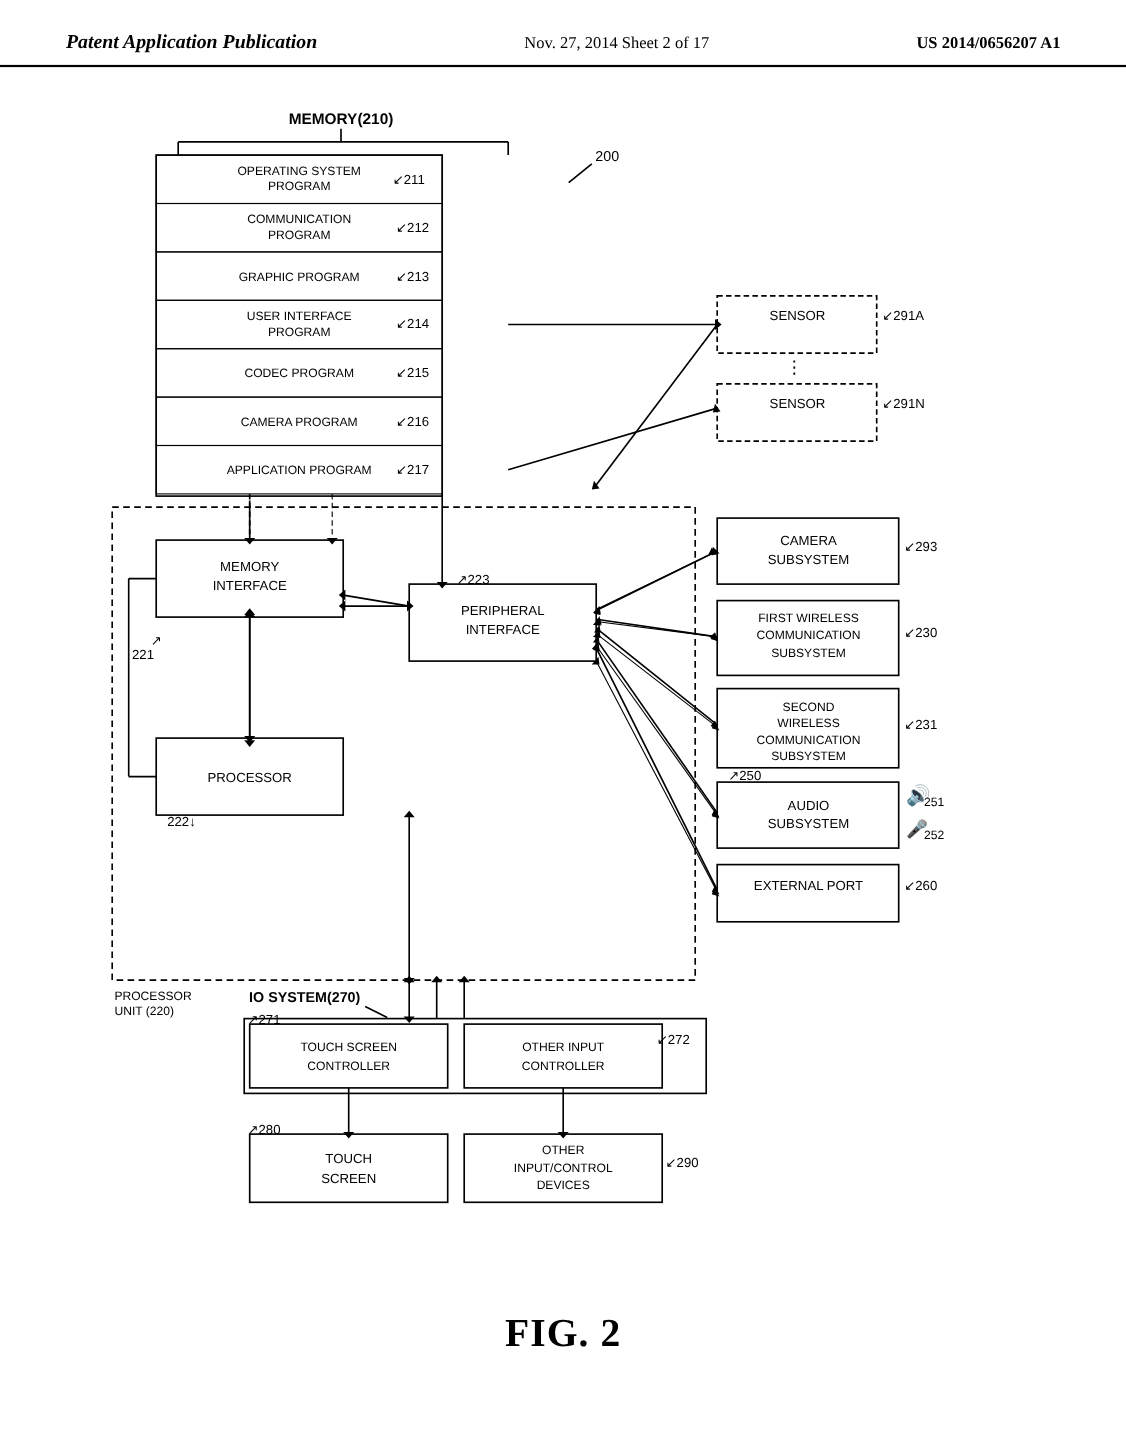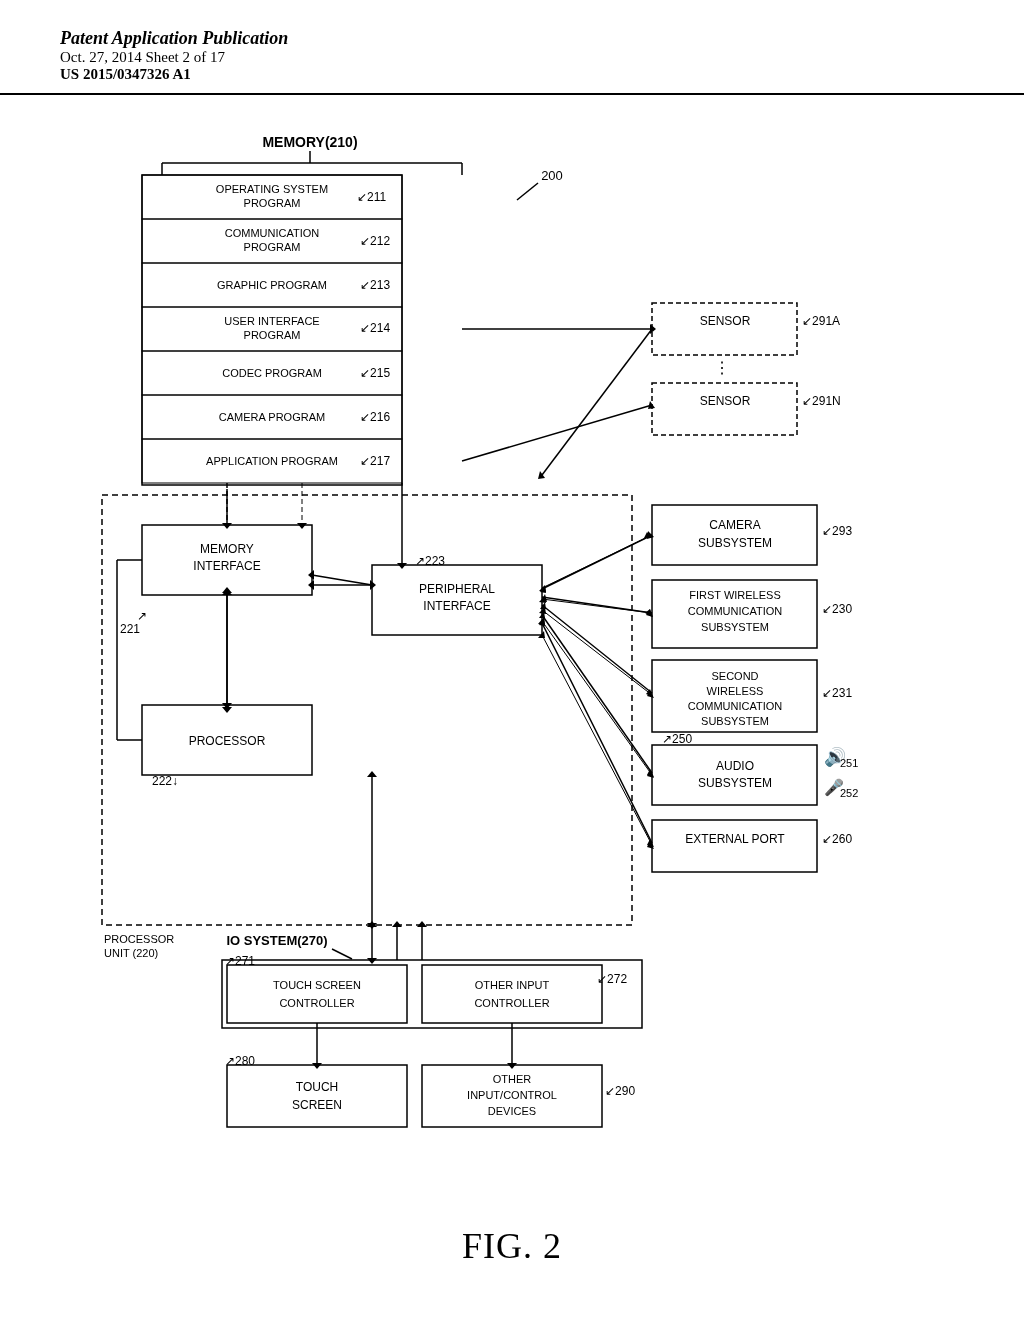--- a/index.html
+++ b/index.html
@@ -16,10 +16,9 @@
       display: flex;
       justify-content: space-between;
       align-items: baseline;
-      padding: 28px 80px 10px 60px;
+      padding: 28px 60px 10px 60px;
       border-bottom: 2px solid #000;
       margin-bottom: 10px;
-      flex-direction: column;
     }
 
     .header-left {

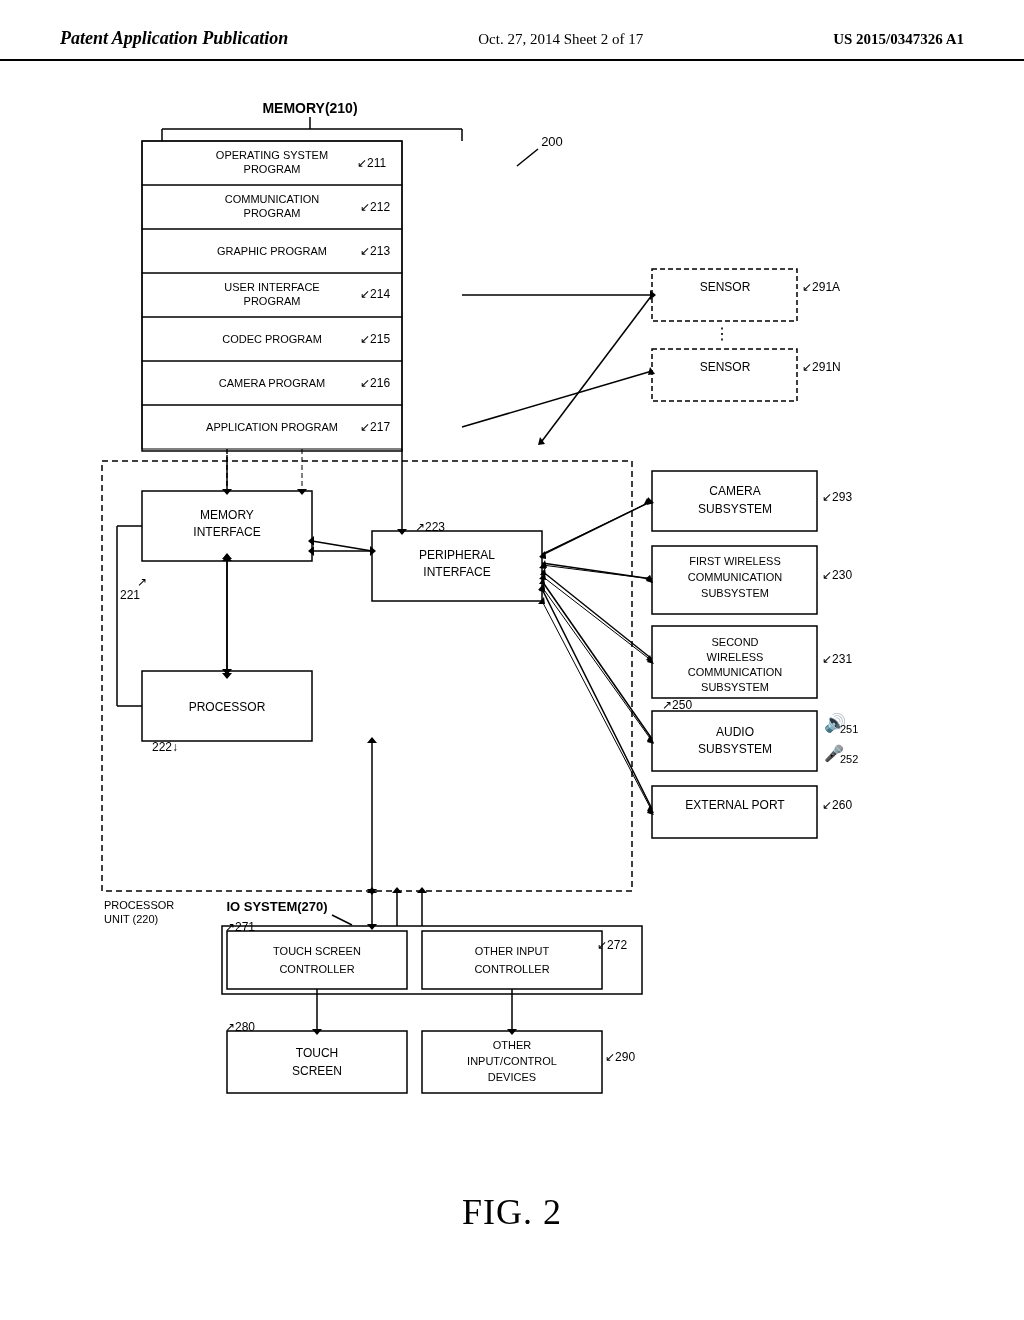--- a/index.html
+++ b/index.html
@@ -64,7 +64,7 @@
 
 <div class="page-header">
   <span class="header-left">Patent Application Publication</span>
-  <span class="header-center">Oct. 27, 2014   Sheet 2 of 17</span>
+  <span class="header-center">Nov. 27, 2014   Sheet 2 of 17</span>
   <span class="header-right">US 2015/0347326 A1</span>
 </div>
 

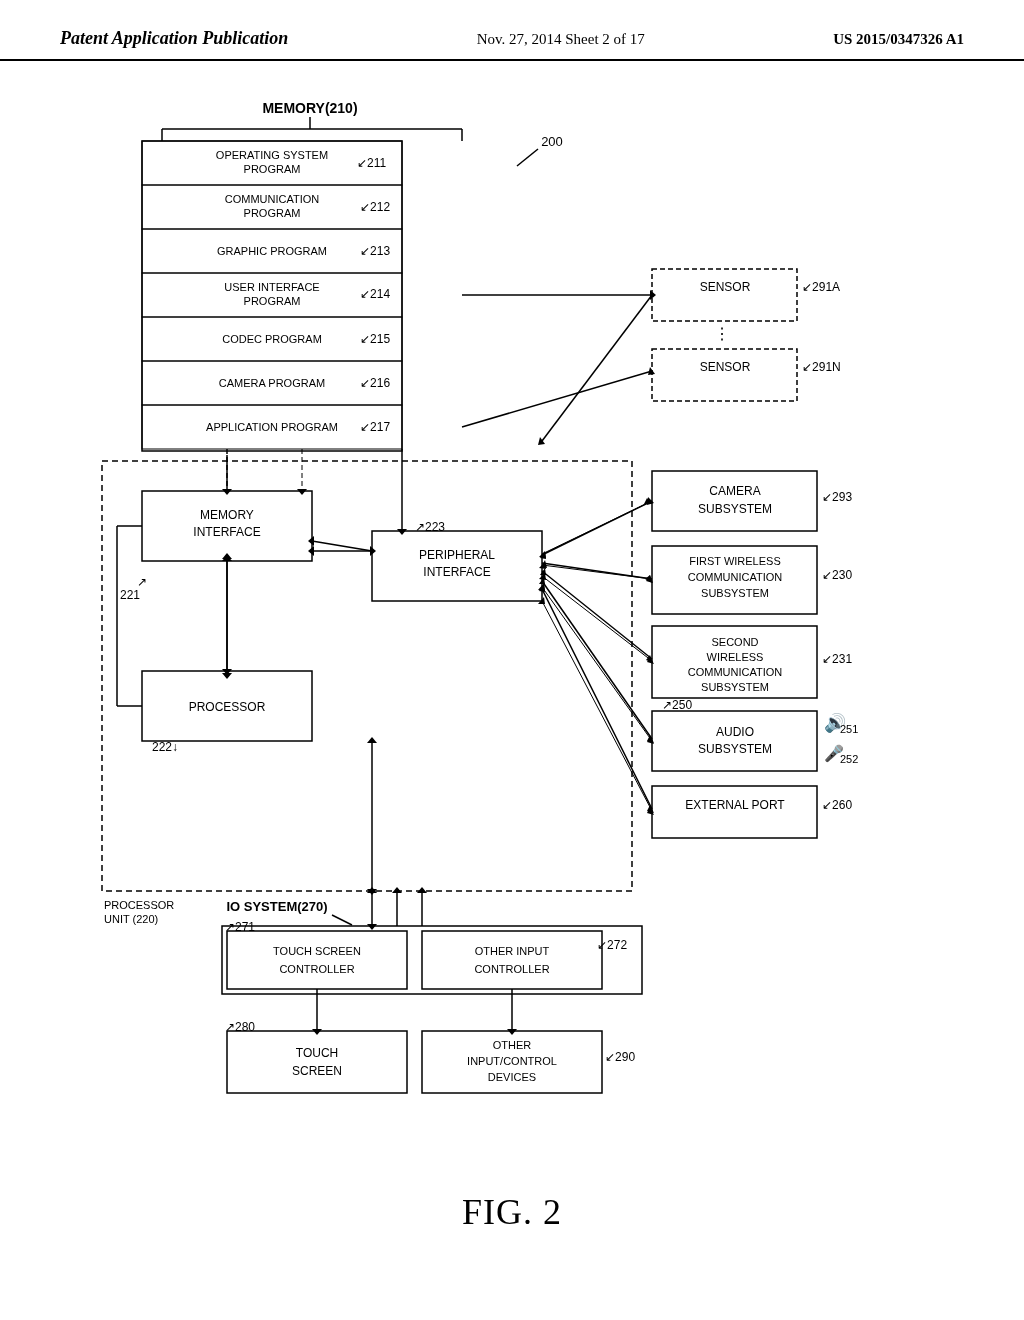--- a/index.html
+++ b/index.html
@@ -65,7 +65,7 @@
 <div class="page-header">
   <span class="header-left">Patent Application Publication</span>
   <span class="header-center">Nov. 27, 2014   Sheet 2 of 17</span>
-  <span class="header-right">US 2015/0347326 A1</span>
+  <span class="header-right">US 2014/0656207 A1</span>
 </div>
 
 <div class="diagram-area">

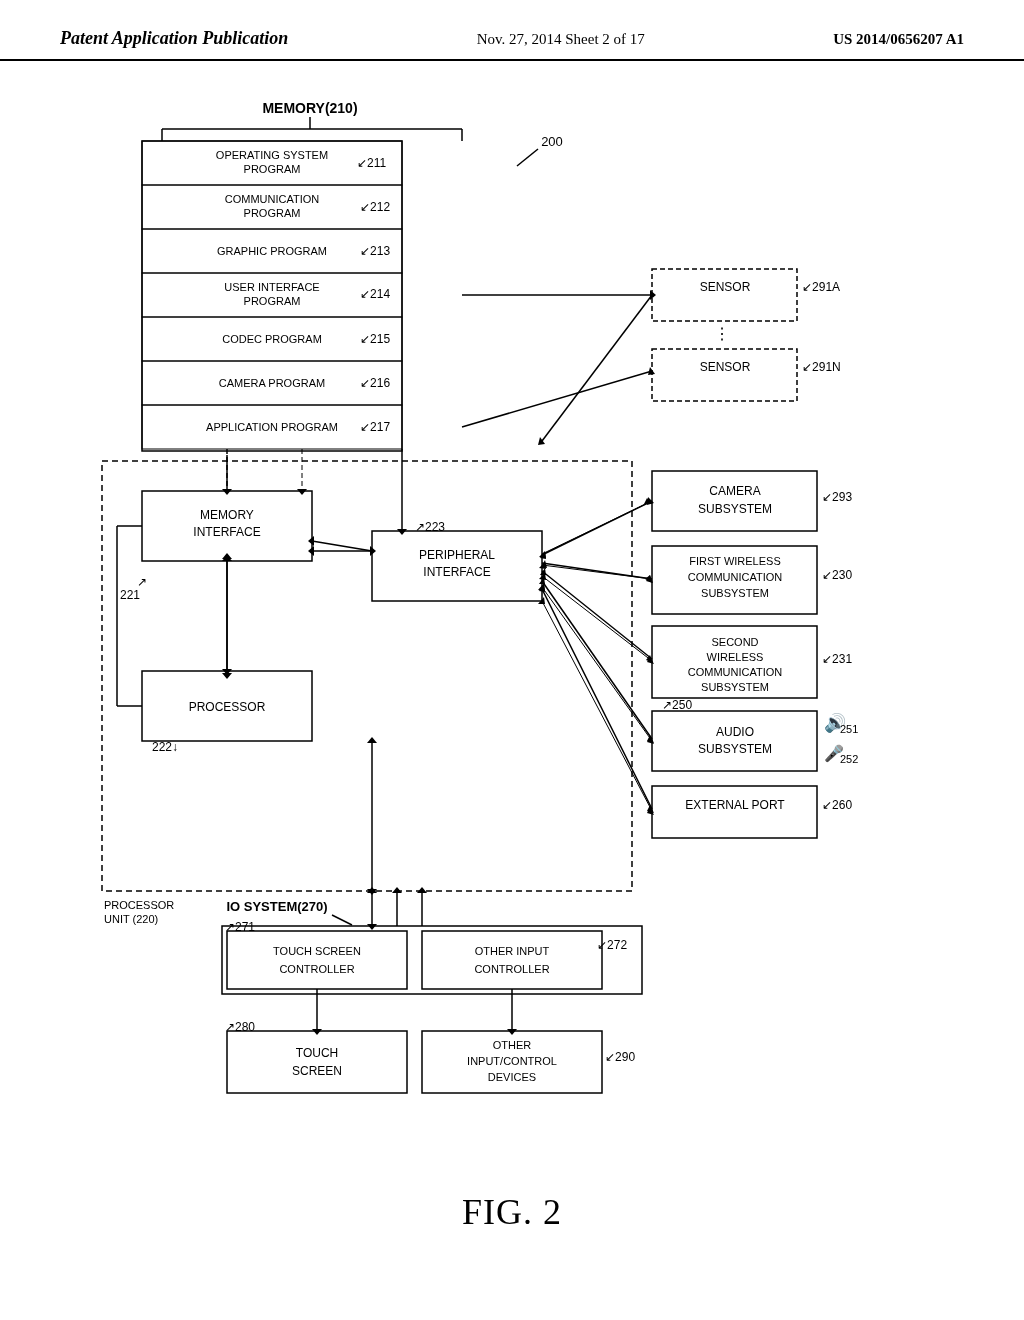--- a/index.html
+++ b/index.html
@@ -54,7 +54,7 @@
     .fig-label {
       text-align: center;
       font-size: 36px;
-      font-weight: normal;
+      font-weight: bold;
       margin-top: 10px;
       letter-spacing: 1px;
     }

